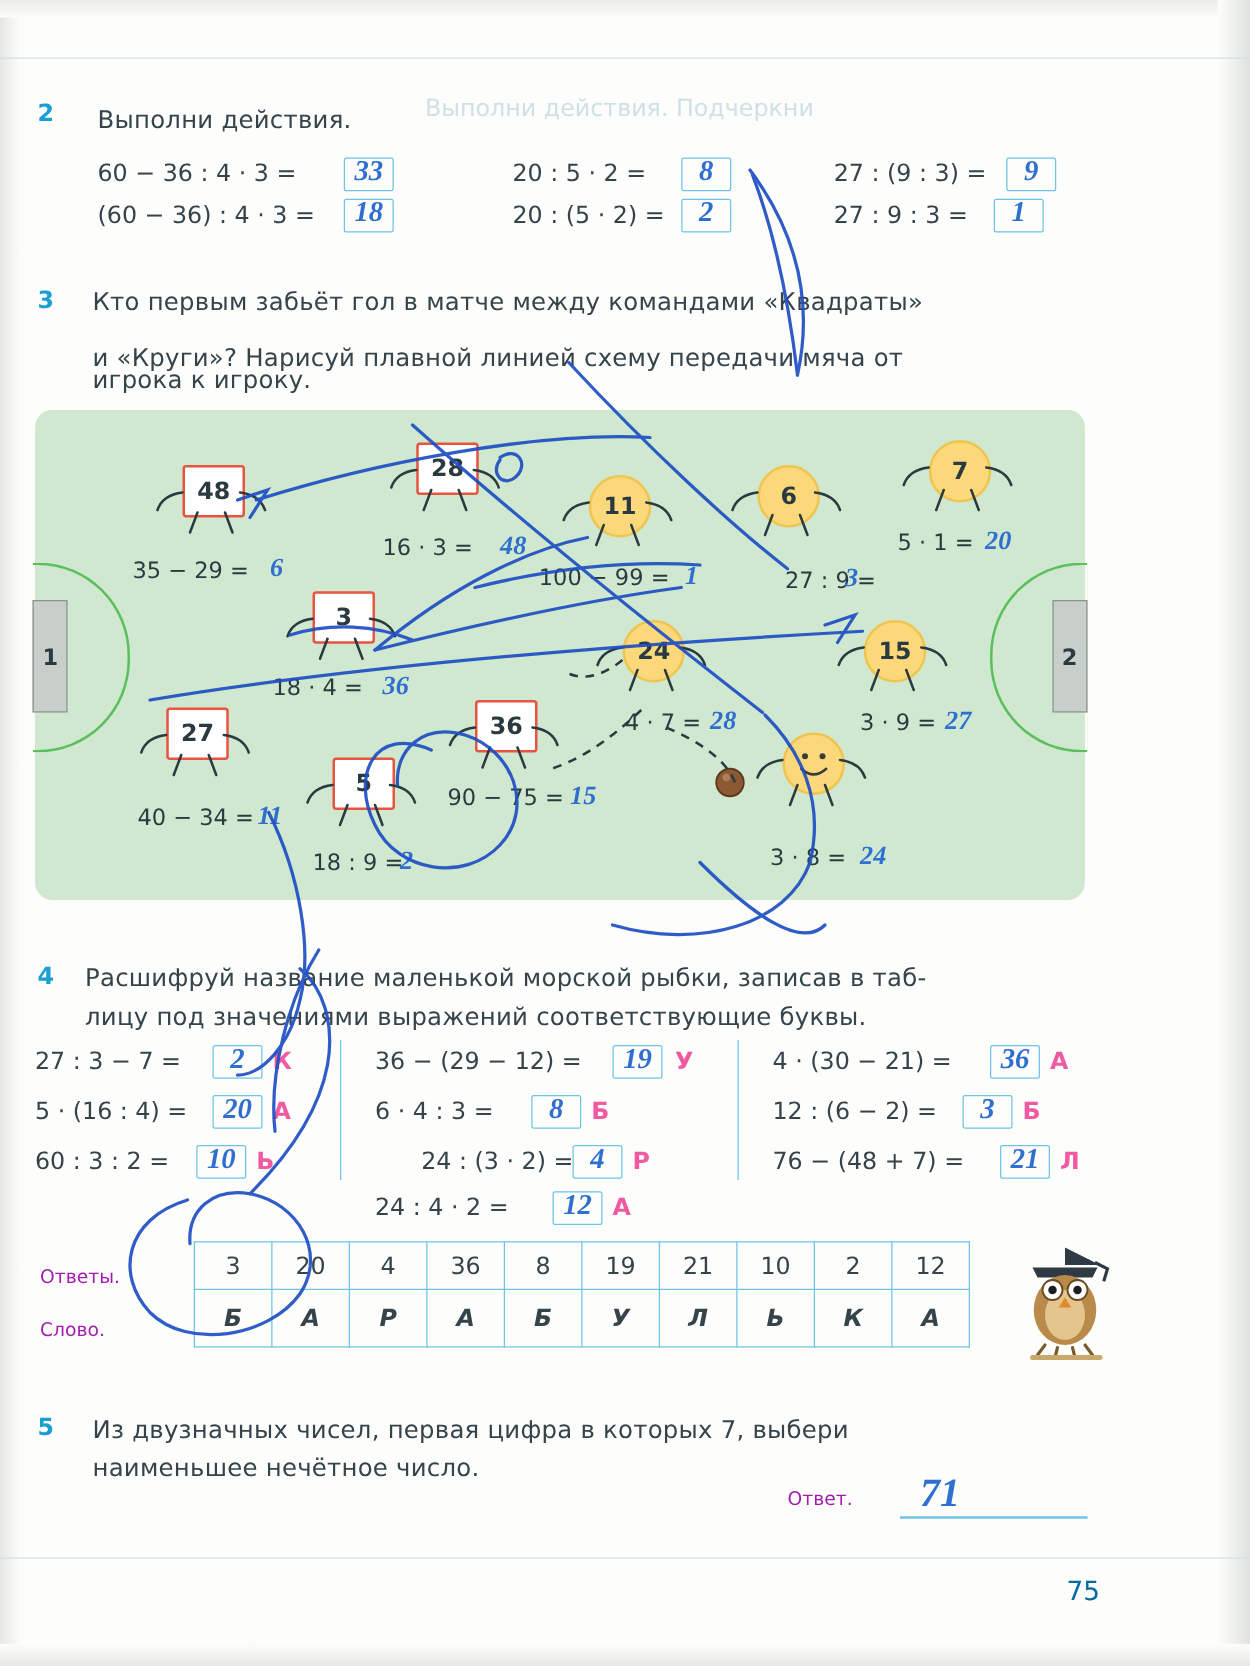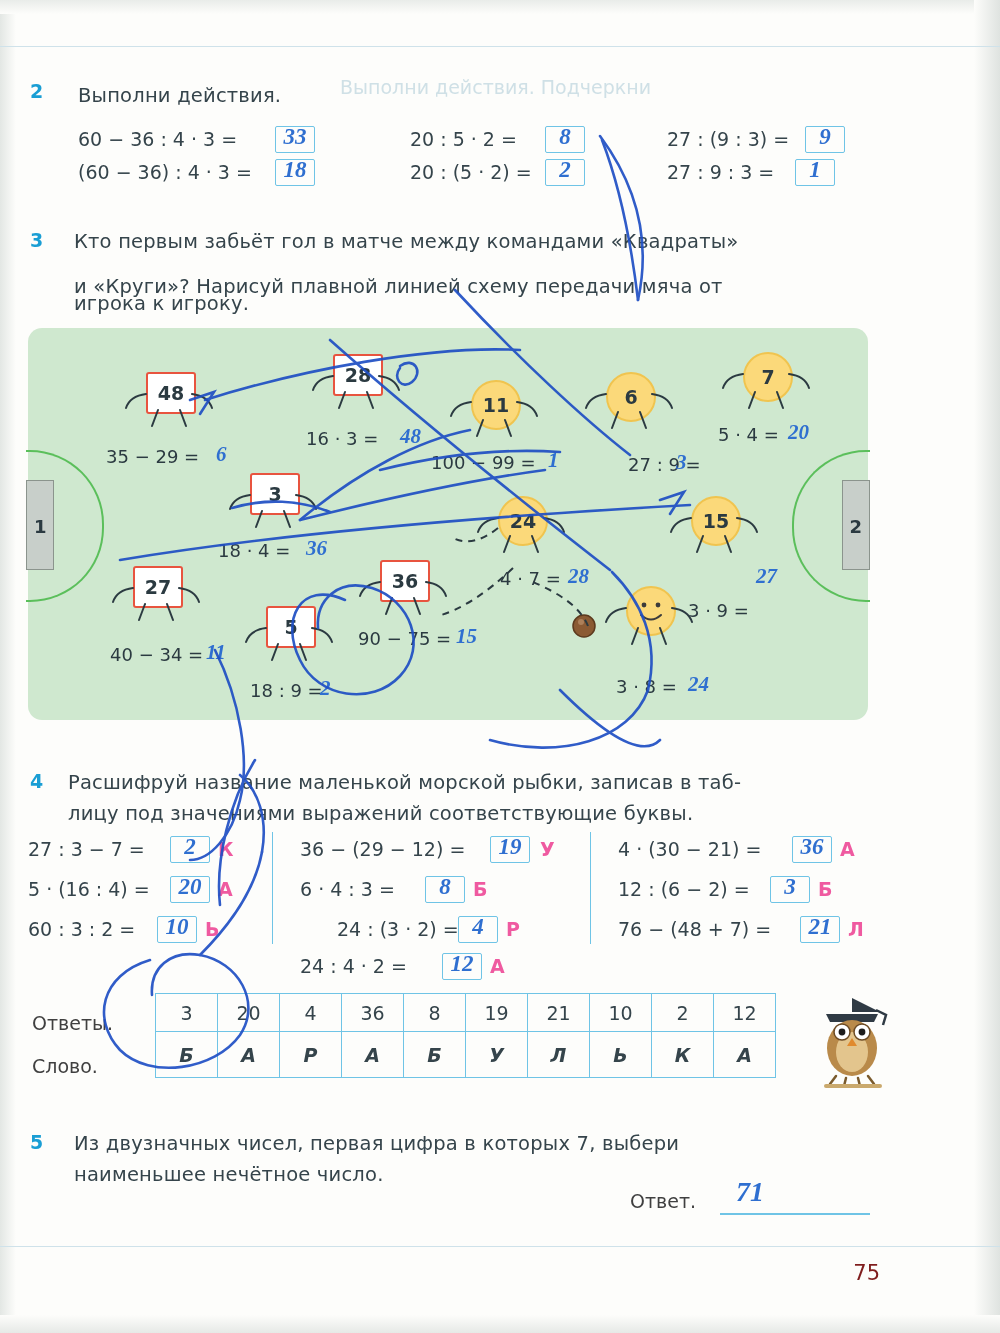--- a/index.html
+++ b/index.html
@@ -165,7 +165,7 @@
     <div class="fhand" style="left:648px;top:122px;">3</div>
 
     <div class="ci" style="left:715px;top:24px;">7</div>
-    <div class="fexpr" style="left:690px;top:96px;">5 · 4 =</div>
+    <div class="fexpr" style="left:690px;top:96px;">5 · 1 =</div>
     <div class="fhand" style="left:760px;top:92px;">20</div>
 
     <div class="sq" style="left:222px;top:145px;">3</div>

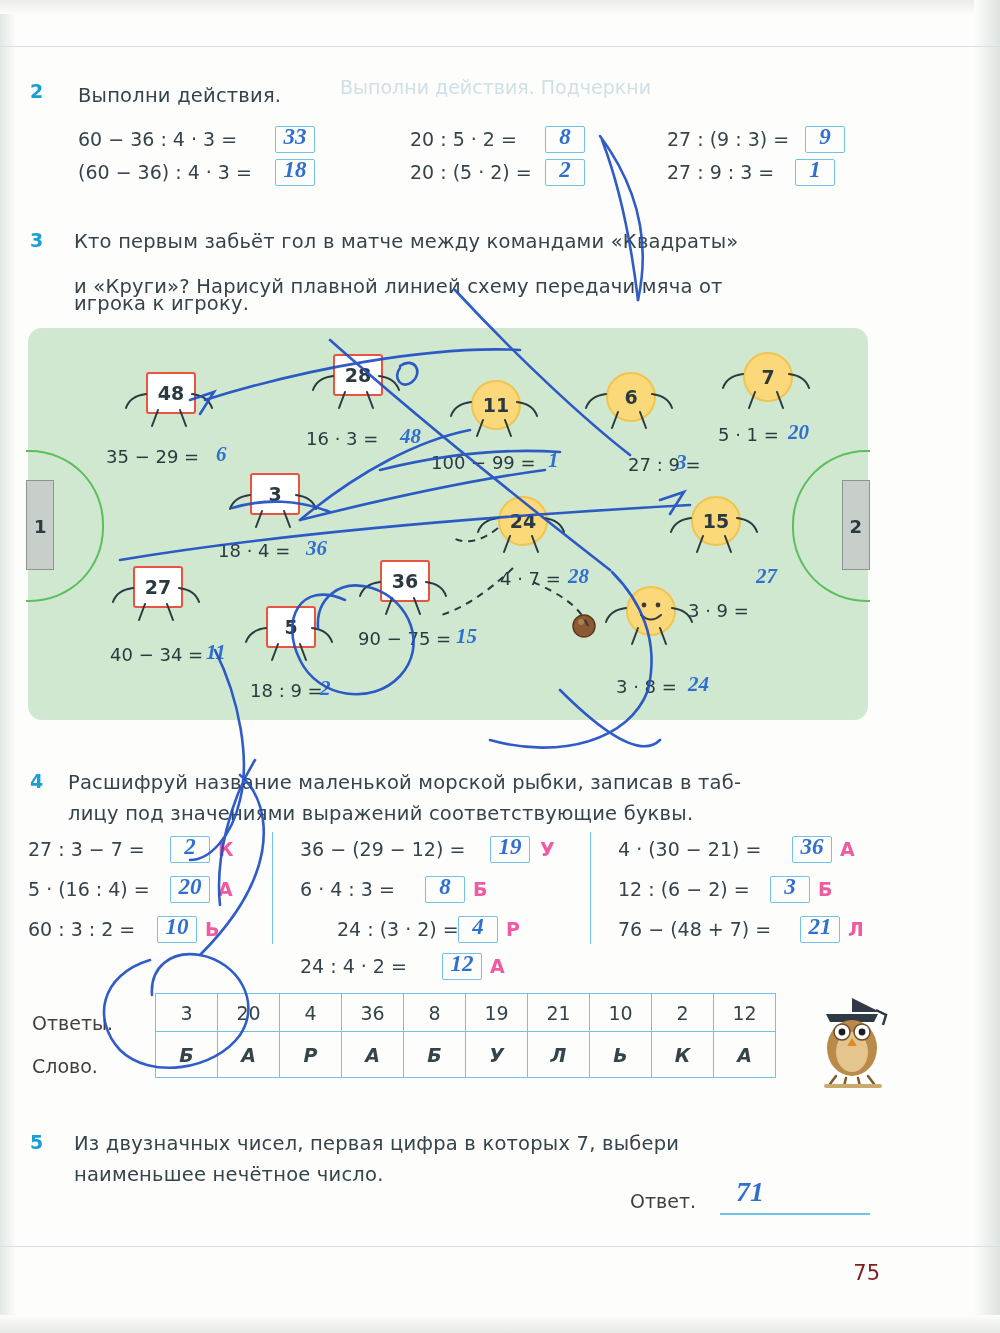--- a/index.html
+++ b/index.html
@@ -177,7 +177,7 @@
     <div class="fhand" style="left:540px;top:236px;">28</div>
 
     <div class="ci" style="left:663px;top:168px;">15</div>
-    <div class="fexpr" style="left:660px;top:240px;margin-top:32px;">3 · 9 =</div>
+    <div class="fexpr" style="left:660px;top:240px;">3 · 9 =</div>
     <div class="fhand" style="left:728px;top:236px;">27</div>
 
     <div class="sq" style="left:105px;top:238px;">27</div>

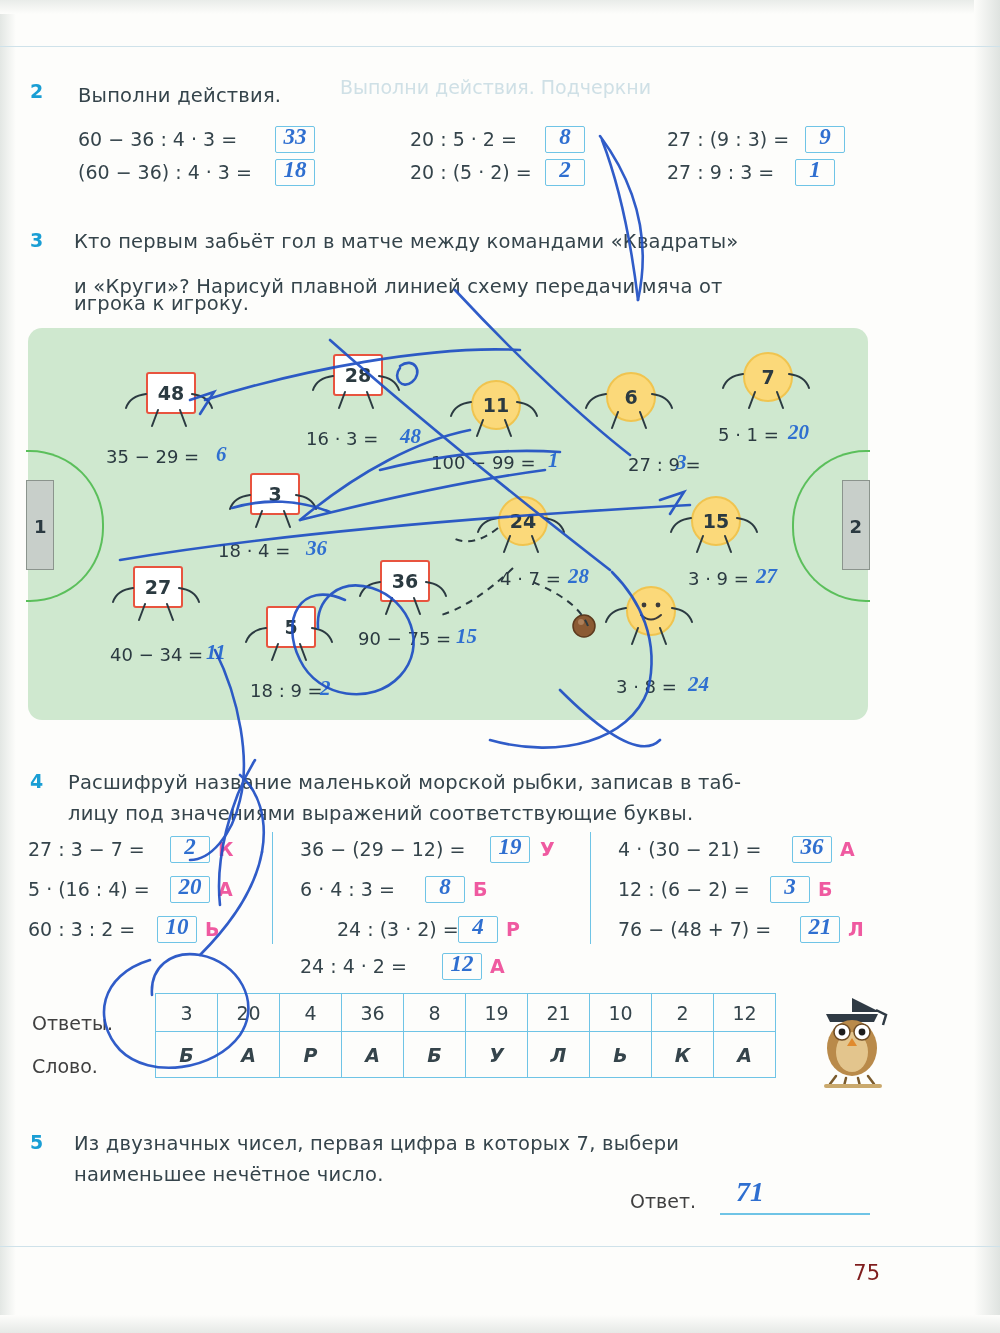--- a/index.html
+++ b/index.html
@@ -80,7 +80,7 @@
     color:#2f6fd0;font-family:"Liberation Serif", serif;font-style:italic;
     font-size:27px;font-weight:bold;
   }
-  .lbl{position:absolute;color:#404040;font-size:19px;}
+  .lbl{position:absolute;color:#a21caf;font-size:15px;}
   .vline{position:absolute;width:1.4px;background:#6fc4e6;}
   .letter{color:#ef5aa0;font-weight:bold;font-size:19px;font-family:"DejaVu Sans", sans-serif;}
   .answer-line{position:absolute;height:1.6px;background:#6fc4e6;}

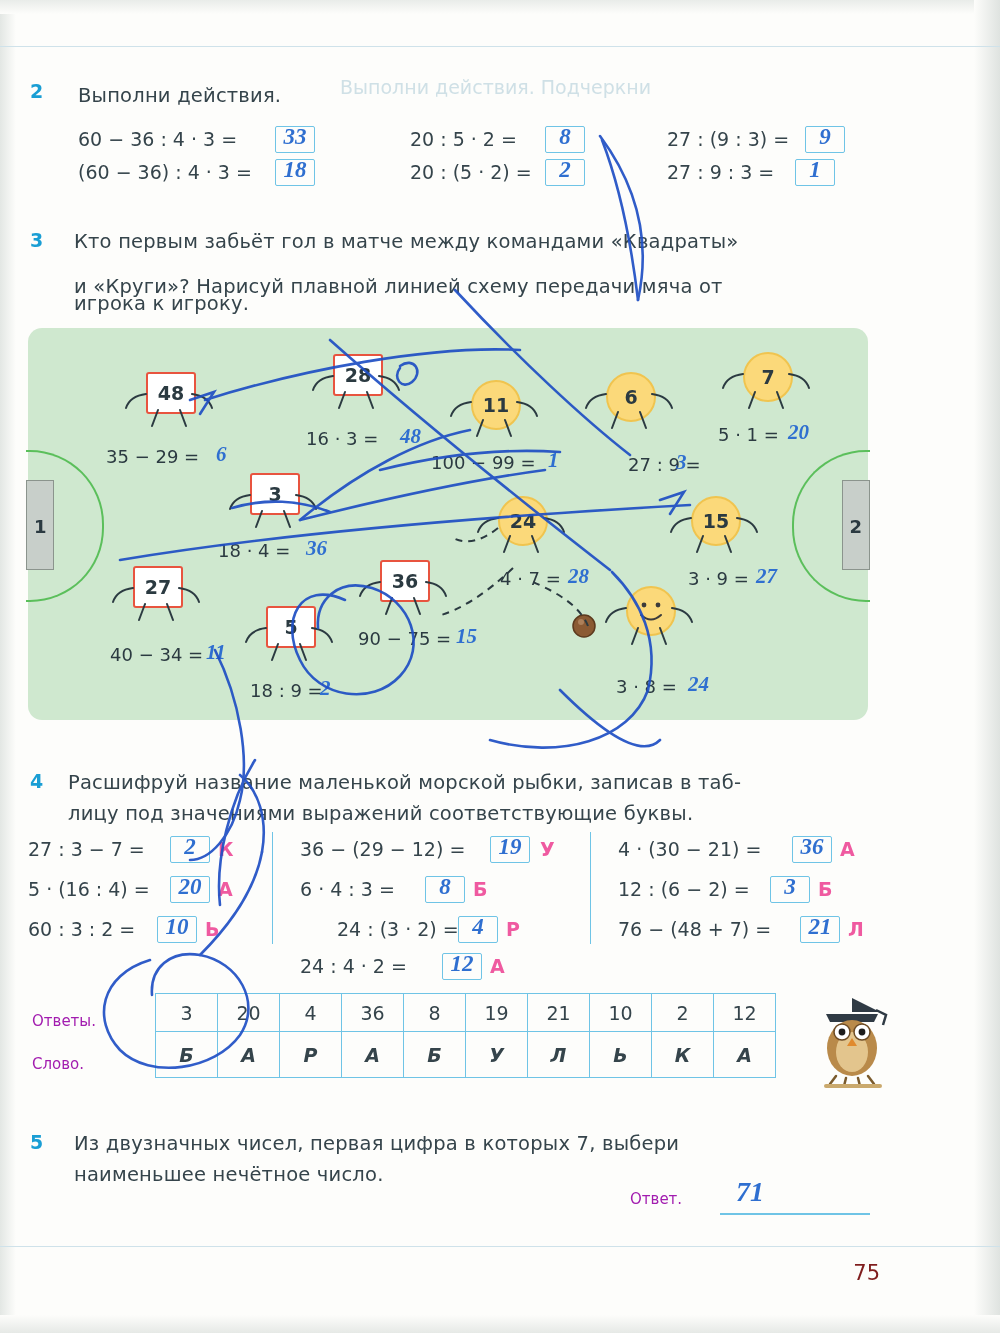--- a/index.html
+++ b/index.html
@@ -383,7 +383,7 @@
   <div class="task-text" style="left:74px;top:1159px;">наименьшее нечётное число.</div>
   <div class="lbl" style="left:630px;top:1190px;">Ответ.</div>
   <div class="answer-line" style="left:720px;top:1213px;width:150px;"></div>
-  <div class="hand" style="left:736px;top:1176px;font-size:28px;">71</div>
+  <div class="hand" style="left:736px;top:1176px;font-size:32px;">71</div>
 
   <div class="pagenum">75</div>
 

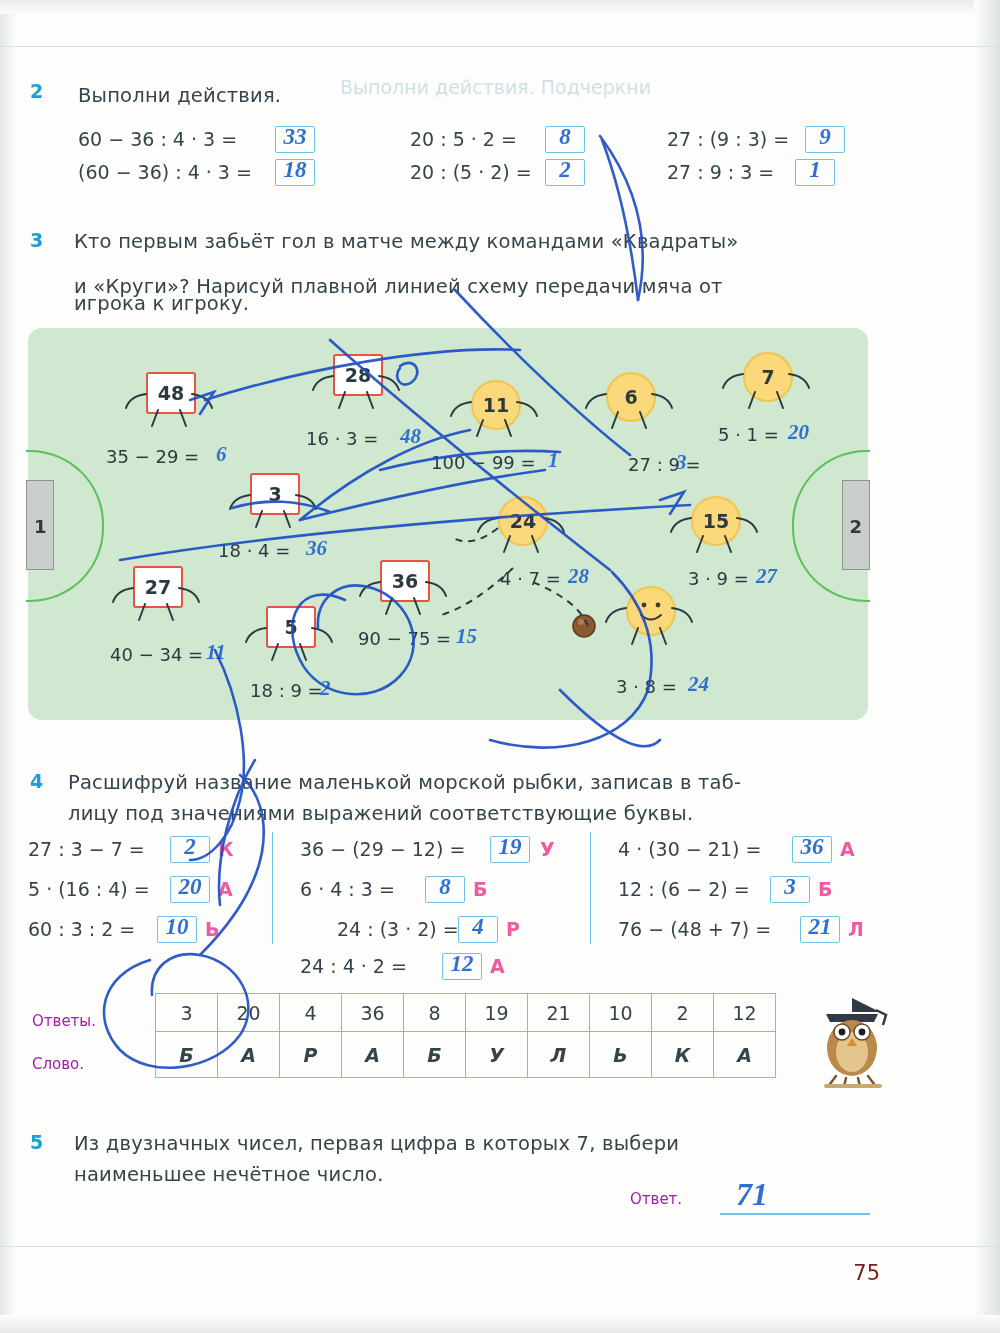--- a/index.html
+++ b/index.html
@@ -84,7 +84,7 @@
   .vline{position:absolute;width:1.4px;background:#6fc4e6;}
   .letter{color:#ef5aa0;font-weight:bold;font-size:19px;font-family:"DejaVu Sans", sans-serif;}
   .answer-line{position:absolute;height:1.6px;background:#6fc4e6;}
-  .pagenum{position:absolute;right:120px;bottom:48px;color:#7f1d1d;font-size:21px;}
+  .pagenum{position:absolute;right:120px;bottom:48px;color:#0369a1;font-size:21px;}
   svg.ink{position:absolute;left:0;top:0;width:1000px;height:1333px;pointer-events:none;}
   .ghost{position:absolute;color:#cfe0e6;font-size:19px;}
 </style>

